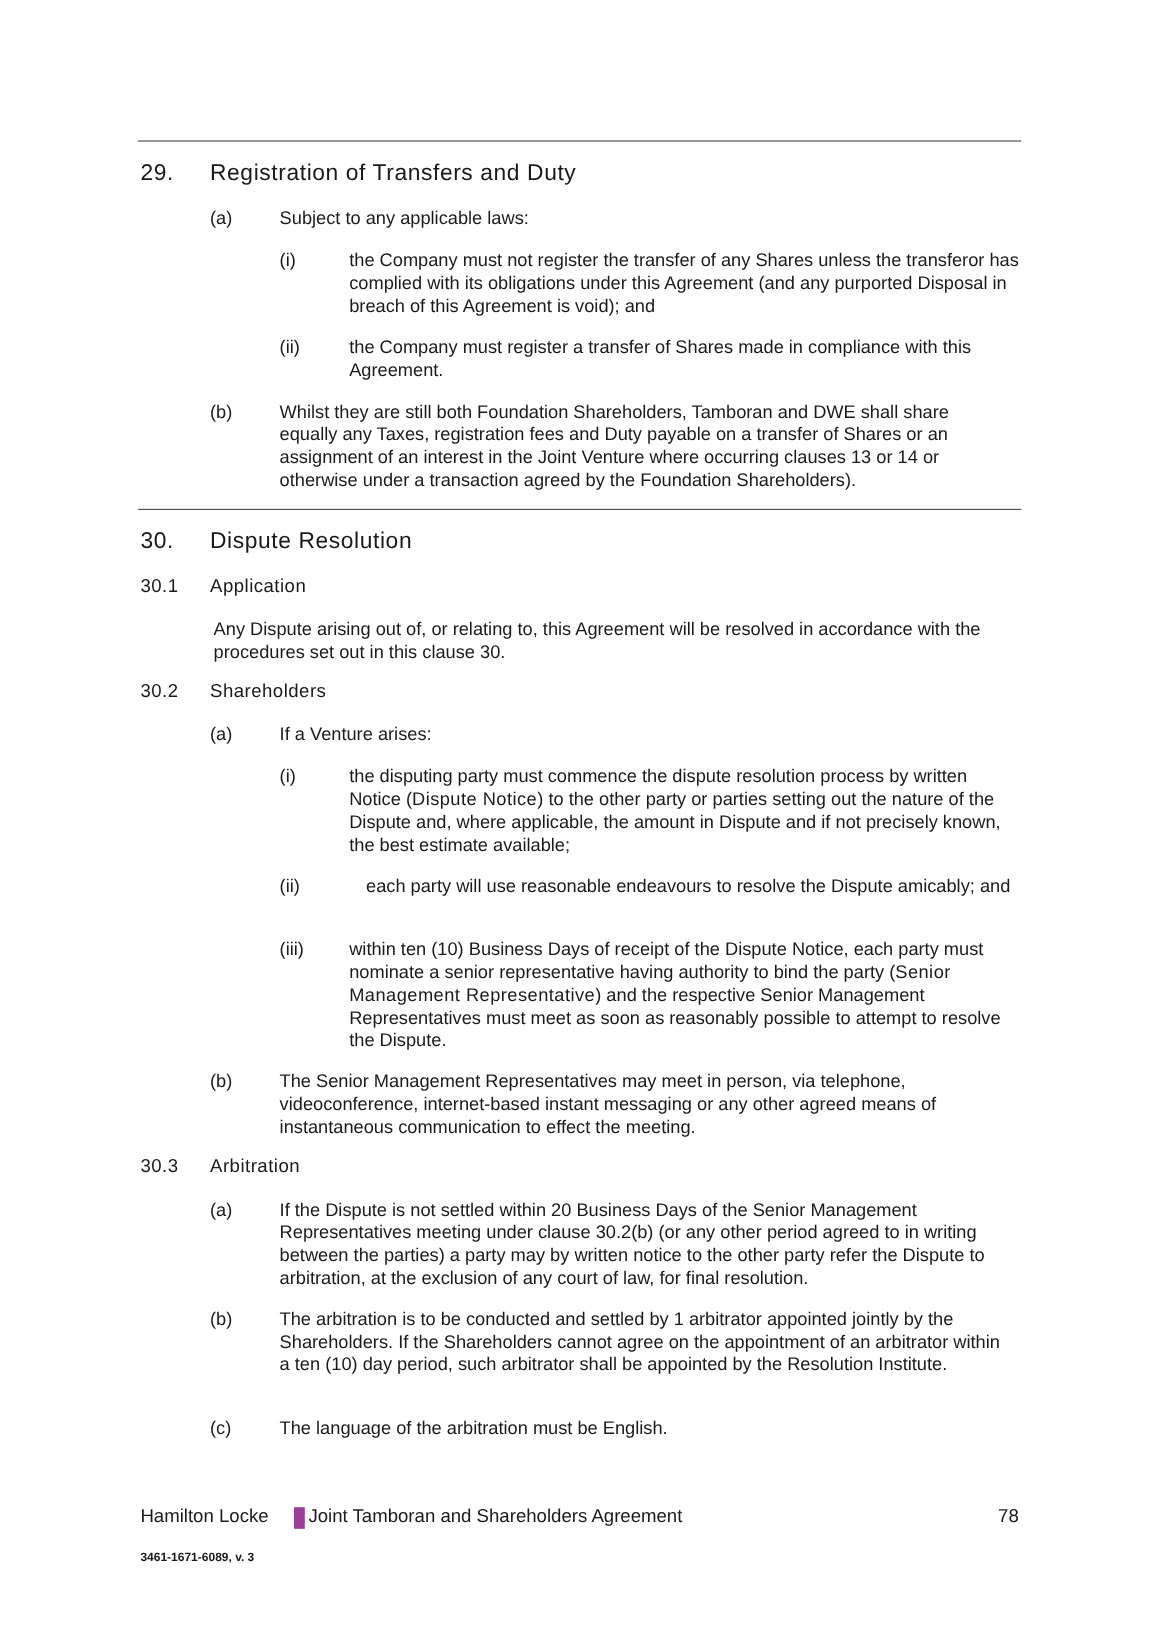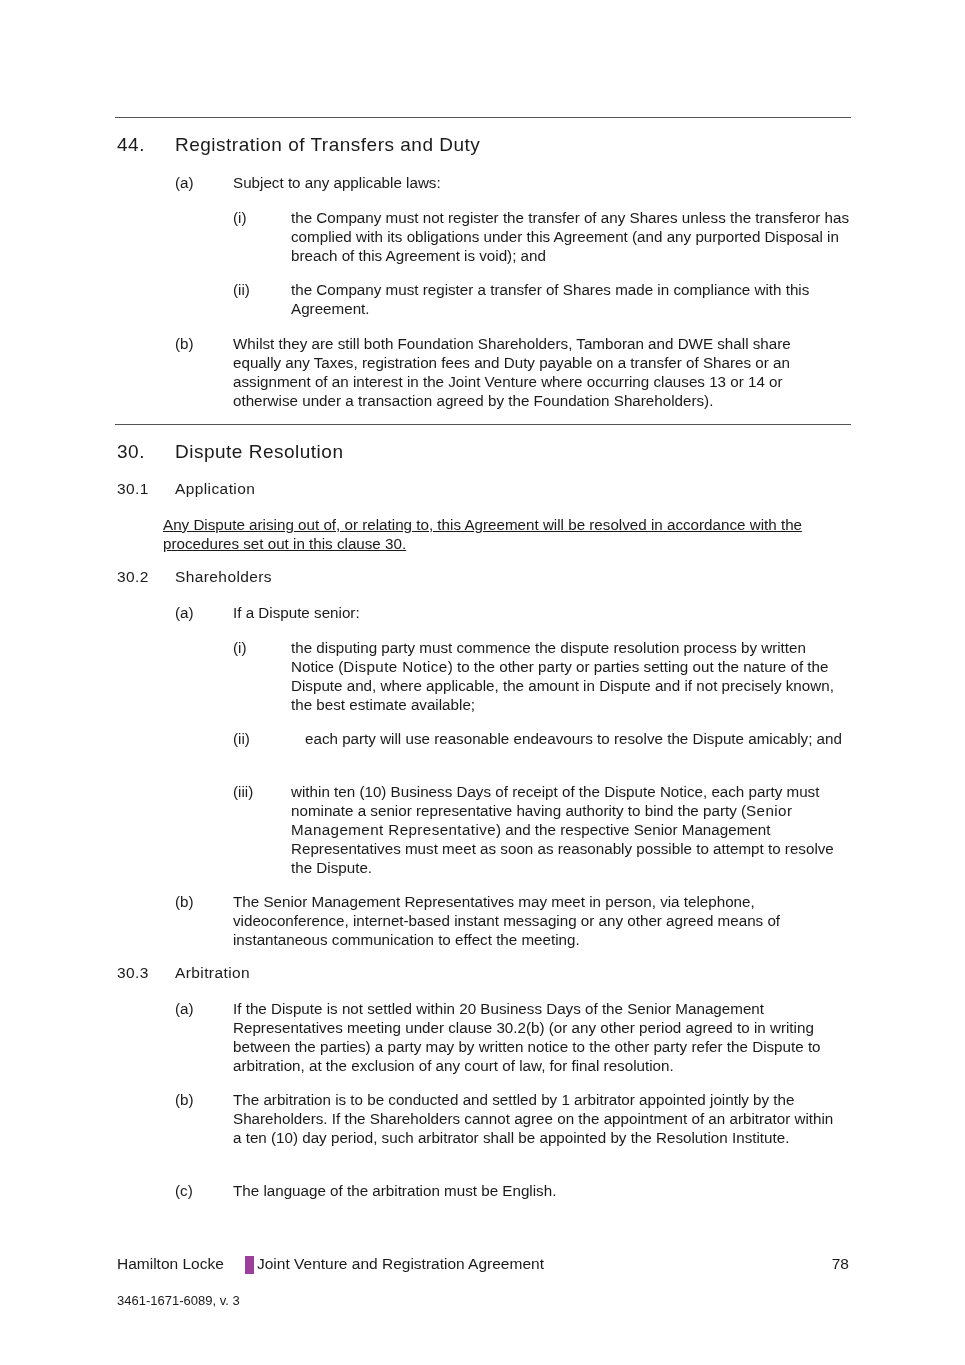--- a/index.html
+++ b/index.html
@@ -29,7 +29,7 @@
 <div class="rule" style="top:117px;"></div>
 
 <div class="h1" style="top:134px;">
-  <span class="num">44.</span>
+  <span class="num">29.</span>
   <span class="txt">Registration of Transfers and Duty</span>
 </div>
 

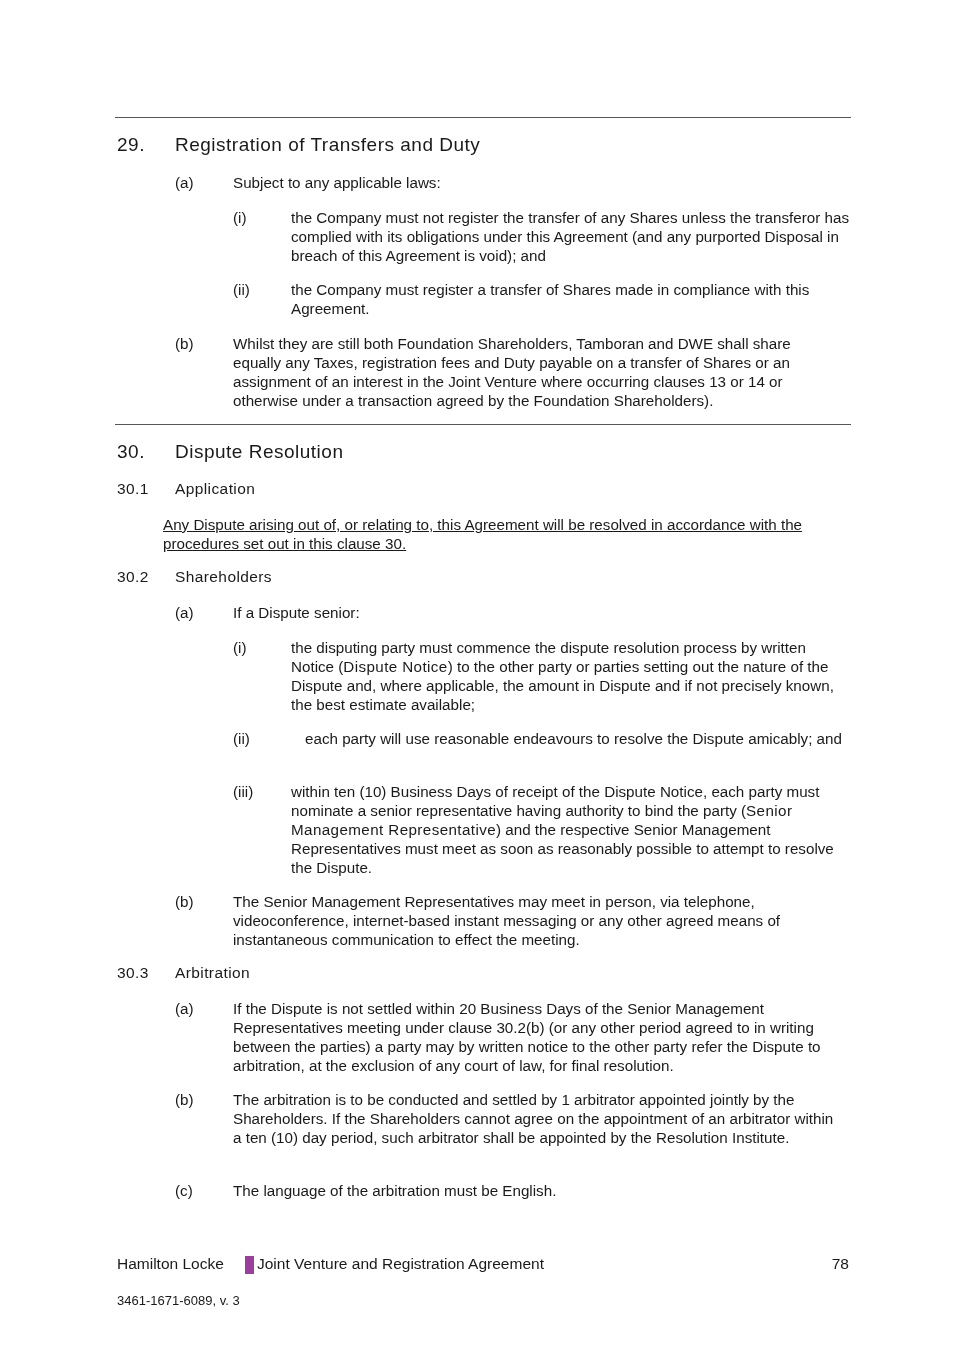--- a/index.html
+++ b/index.html
@@ -65,7 +65,7 @@
   <span class="txt">Application</span>
 </div>
 
-<div class="blk" style="top:515px; left:163px; width:665px;text-decoration:underline;">Any Dispute arising out of, or relating to, this Agreement will be resolved in accordance with the procedures set out in this clause 30.</div>
+<div class="blk" style="top:515px; left:178px; width:665px;">Any Dispute arising out of, or relating to, this Agreement will be resolved in accordance with the procedures set out in this clause 30.</div>
 
 <div class="h2" style="top:568px;">
   <span class="num">30.2</span>

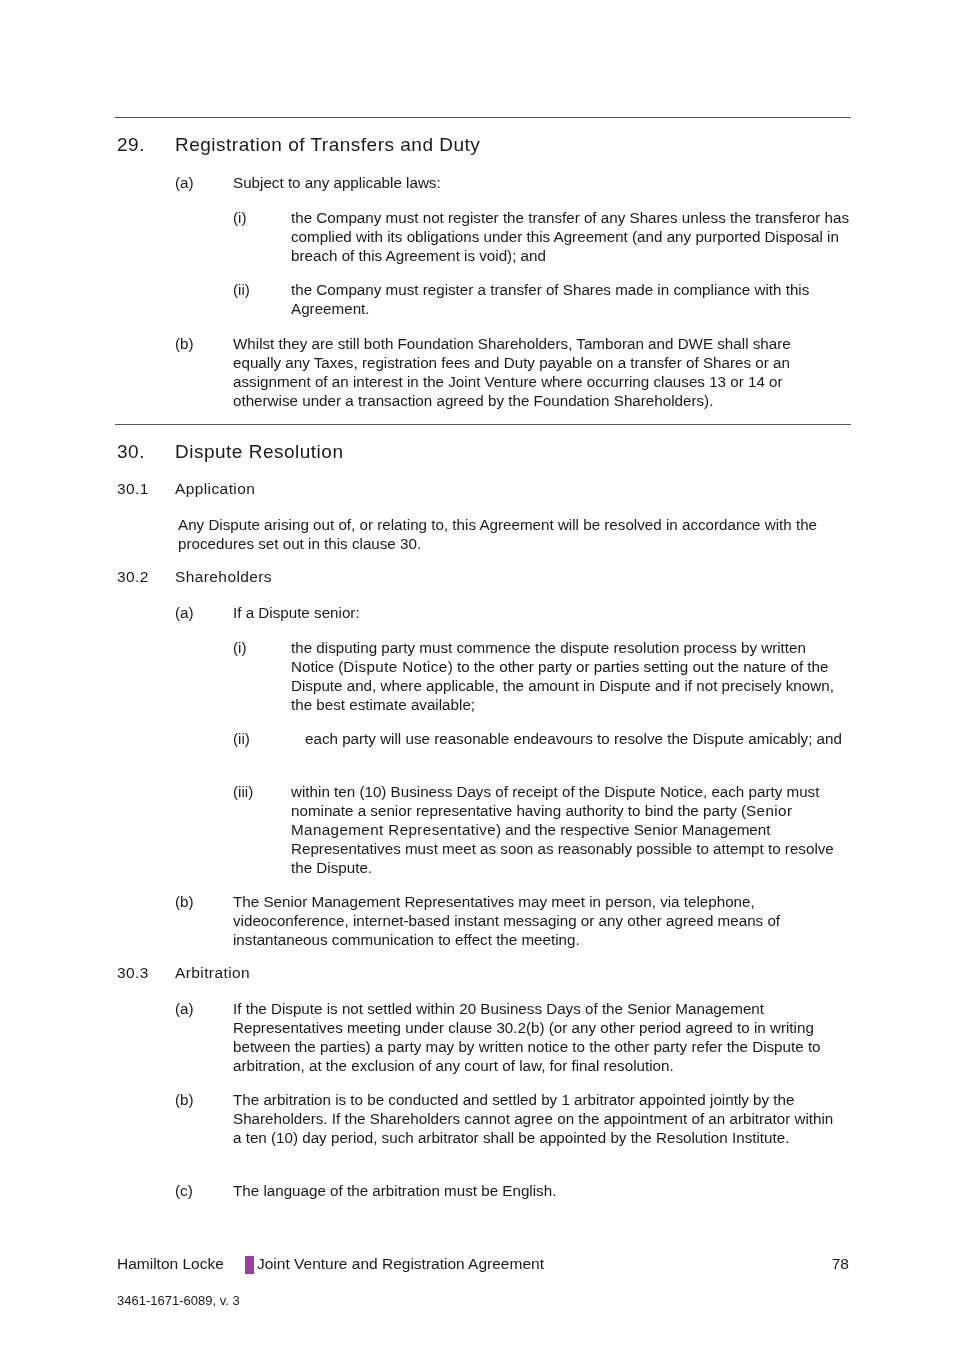--- a/index.html
+++ b/index.html
@@ -74,7 +74,7 @@
 
 <div class="blk" style="top:603px; left:175px; width:680px;">
   <span class="lbl" style="left:0;">(a)</span>
-  <span class="para" style="left:58px; white-space:nowrap;">If a Dispute senior:</span>
+  <span class="para" style="left:58px; white-space:nowrap;">If a Venture arises:</span>
 </div>
 
 <div class="blk" style="top:638px; left:233px; width:620px;">

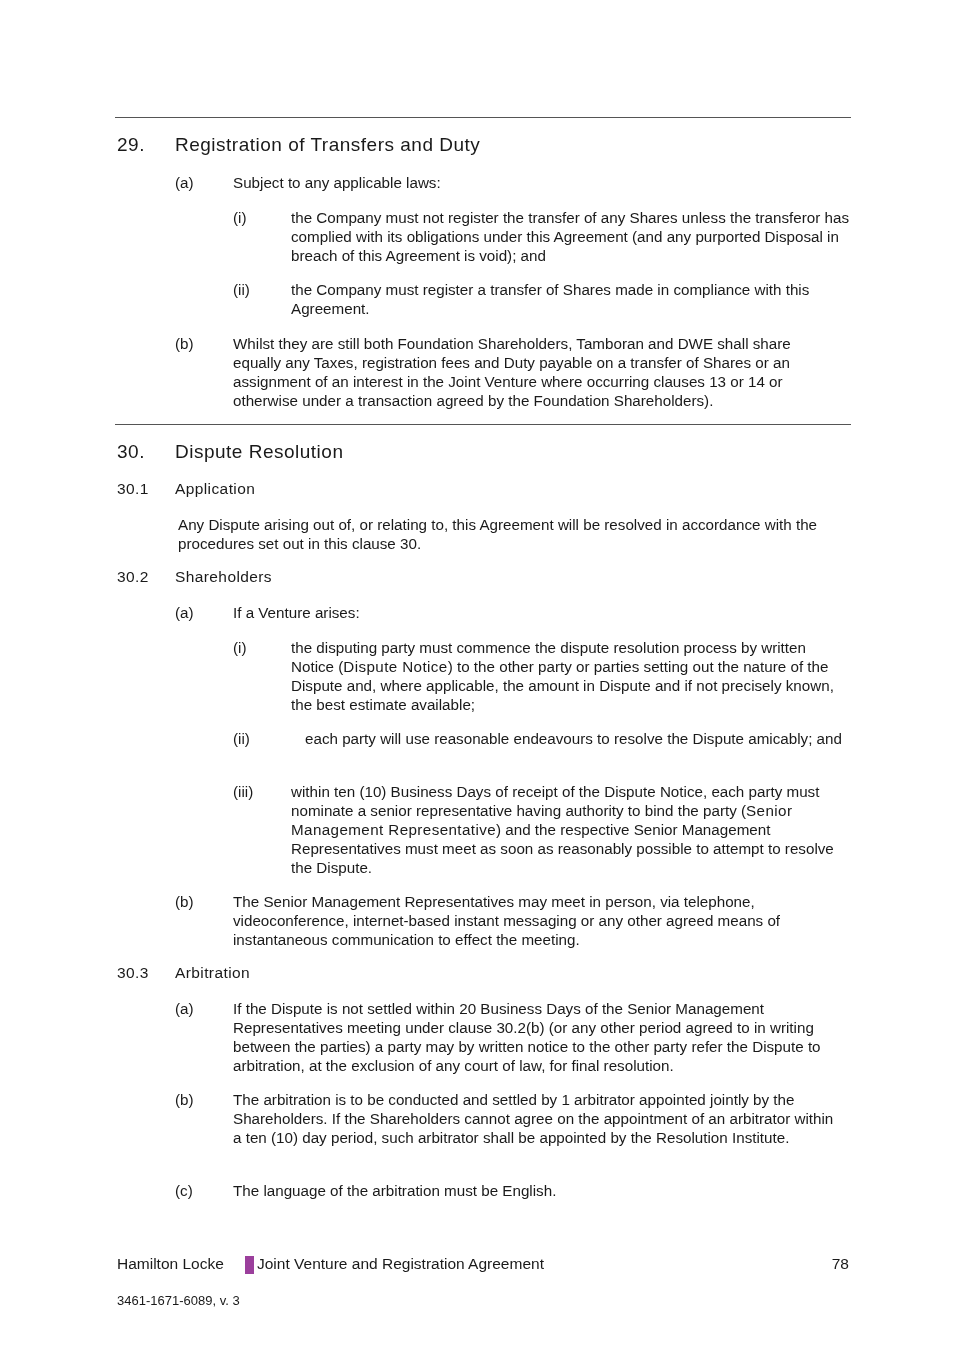--- a/index.html
+++ b/index.html
@@ -120,7 +120,7 @@
 <div class="footer">
   <span class="firm">Hamilton Locke</span>
   <span class="bar" style="background: rgb(155, 63, 156);"></span>
-  <span class="title">Joint Venture and Registration Agreement</span>
+  <span class="title">Joint Tamboran and Shareholders Agreement</span>
   <span class="page">78</span>
 </div>
 <div class="docid">3461-1671-6089, v. 3</div>

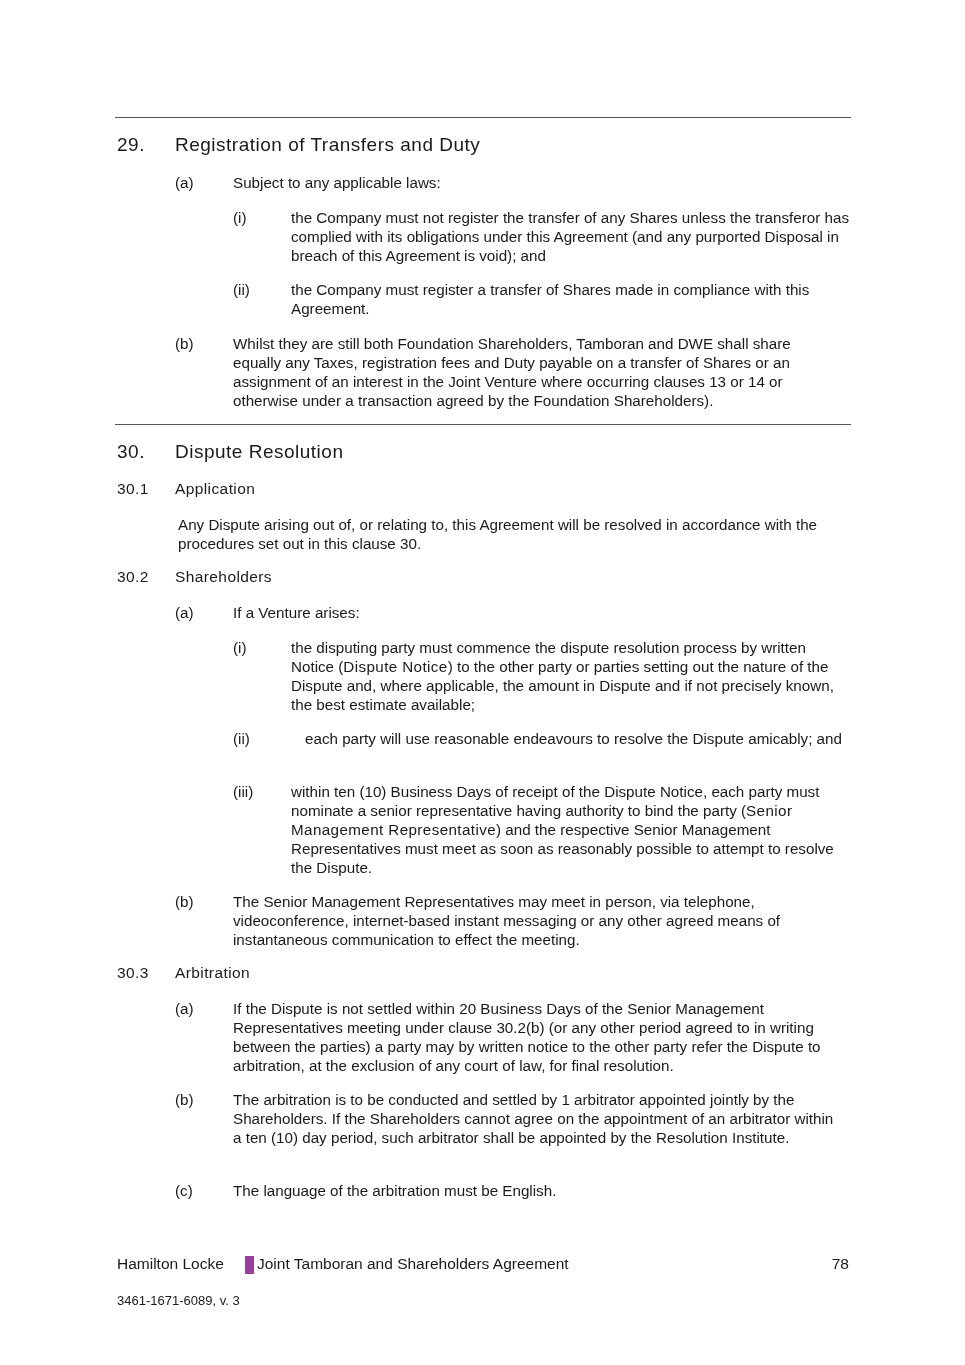--- a/index.html
+++ b/index.html
@@ -21,7 +21,7 @@
   .footer .bar { position:absolute; left:128px; top:1px; width:9px; height:18px; background:#9b3f9c; }
   .footer .title { position:absolute; left:140px; white-space:nowrap; }
   .footer .page { position:absolute; right:0; white-space:nowrap;margin-left:12px; }
-  .docid { position:absolute; top:1293px; left:117px; font-size:13px; }
+  .docid { position:absolute; top:1293px; left:117px; font-size:10px;font-weight:bold; }
 </style>
 </head>
 <body>

